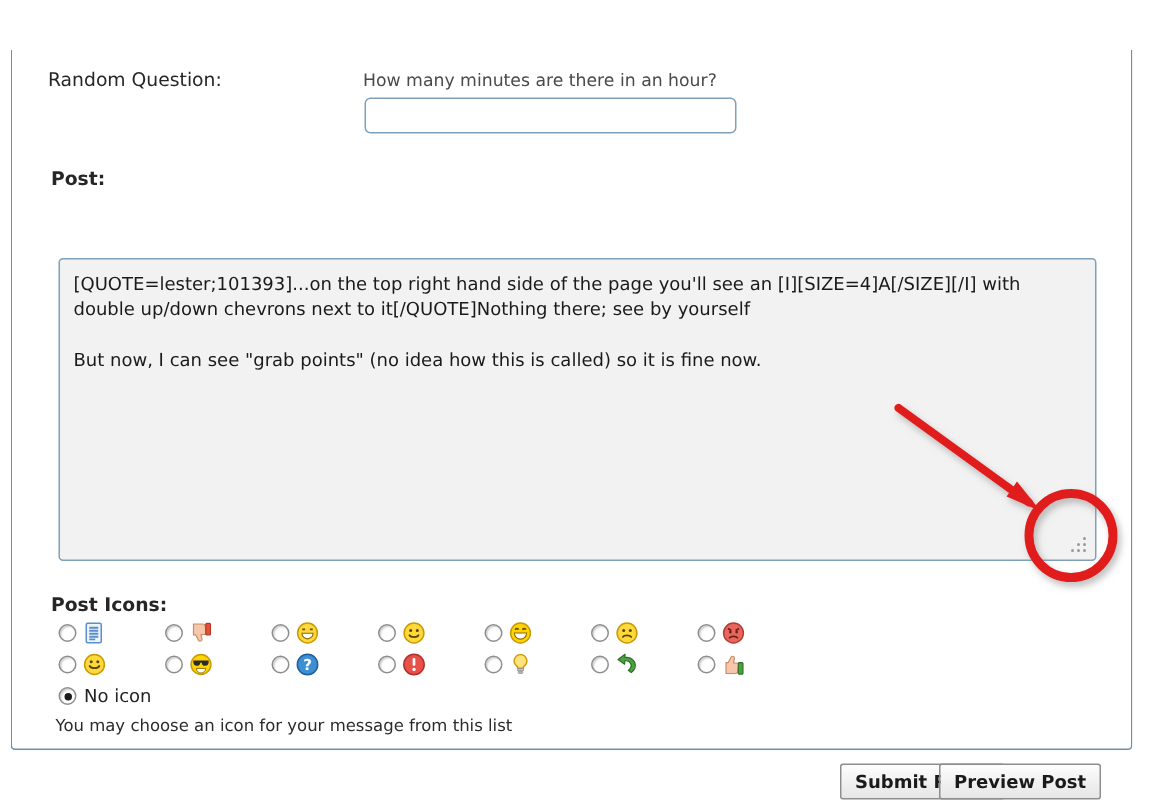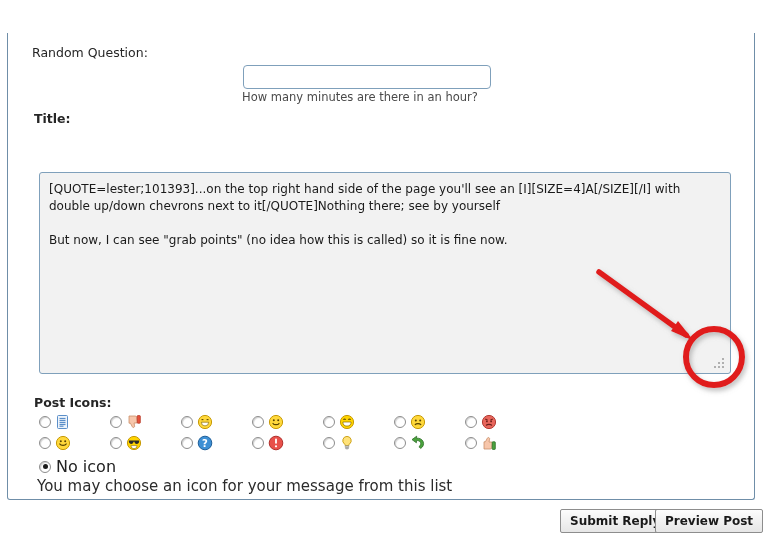--- a/index.html
+++ b/index.html
@@ -75,7 +75,6 @@
     top: 13px;
     font-size: 11.5px;
     color: #4a4a4a;
-    margin-top: 44px;
   }
 
   #random-question-input {

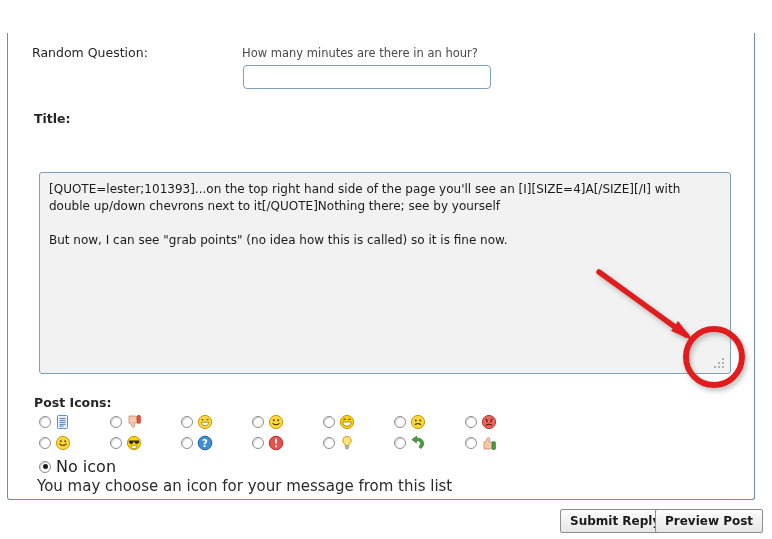--- a/index.html
+++ b/index.html
@@ -280,7 +280,7 @@
 
     <input id="random-question-input" type="text" value="" style="">
 
-    <div class="row-label" id="title-label">Title:</div>
+    <div class="row-label" id="title-label">Post:</div>
 
 
     <div id="message-wrap">

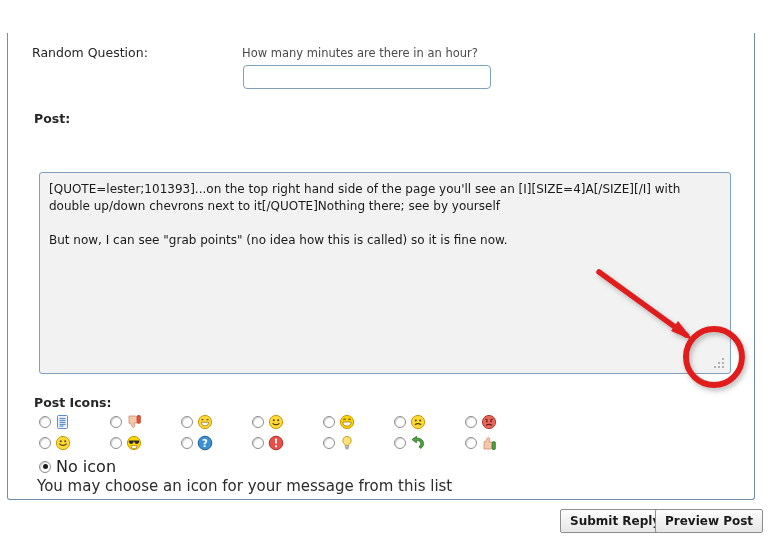--- a/index.html
+++ b/index.html
@@ -219,7 +219,7 @@
     align-items: center;
     gap: 5px;
   }
-  #no-icon-label { font-size: 16px; color: #222; }
+  #no-icon-label { font-size: 12px; color: #222; }
 
   #icon-help {
     position: absolute;

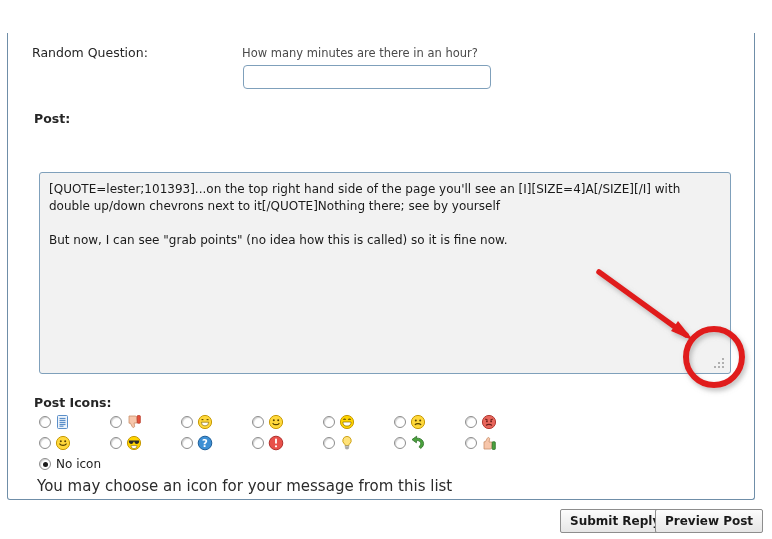--- a/index.html
+++ b/index.html
@@ -225,7 +225,7 @@
     position: absolute;
     left: 29px;
     top: 444px;
-    font-size: 15px;
+    font-size: 11px;
     color: #2b2b2b;
   }
 

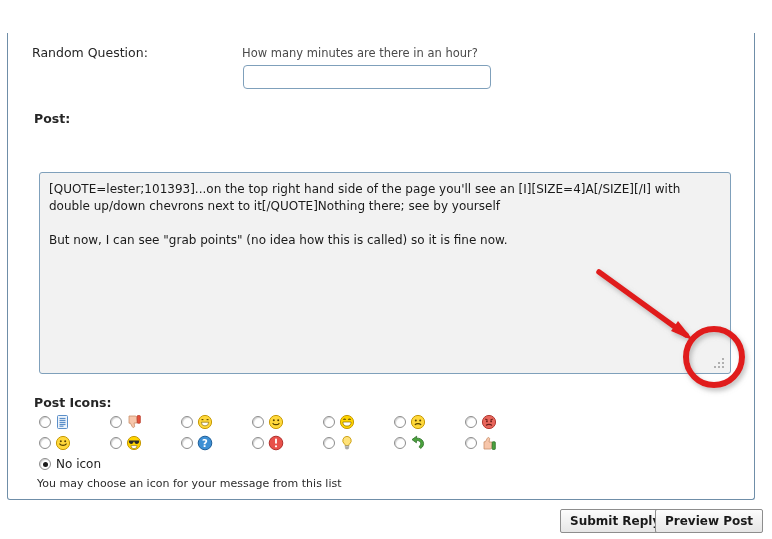--- a/index.html
+++ b/index.html
@@ -254,7 +254,7 @@
     line-height: 22px;
   }
   #submit-reply-button { left: 560px; }
-  #preview-post-button { left: 655px; }
+  #preview-post-button { left: 626px; }
 
   
   #annotation {

